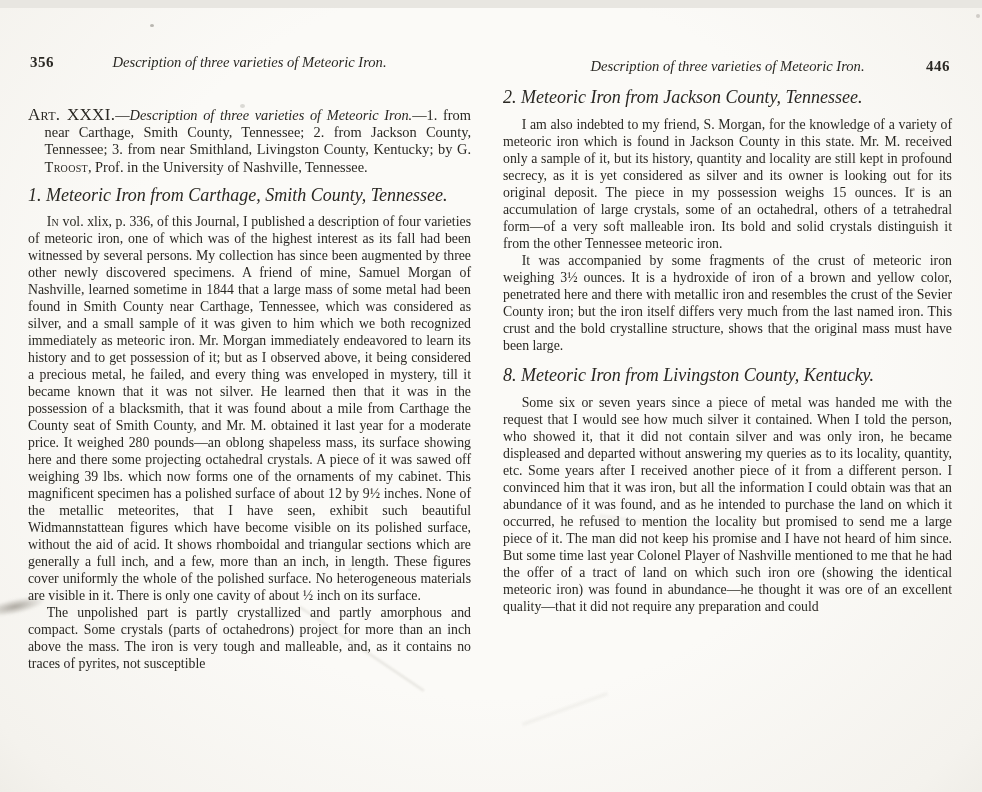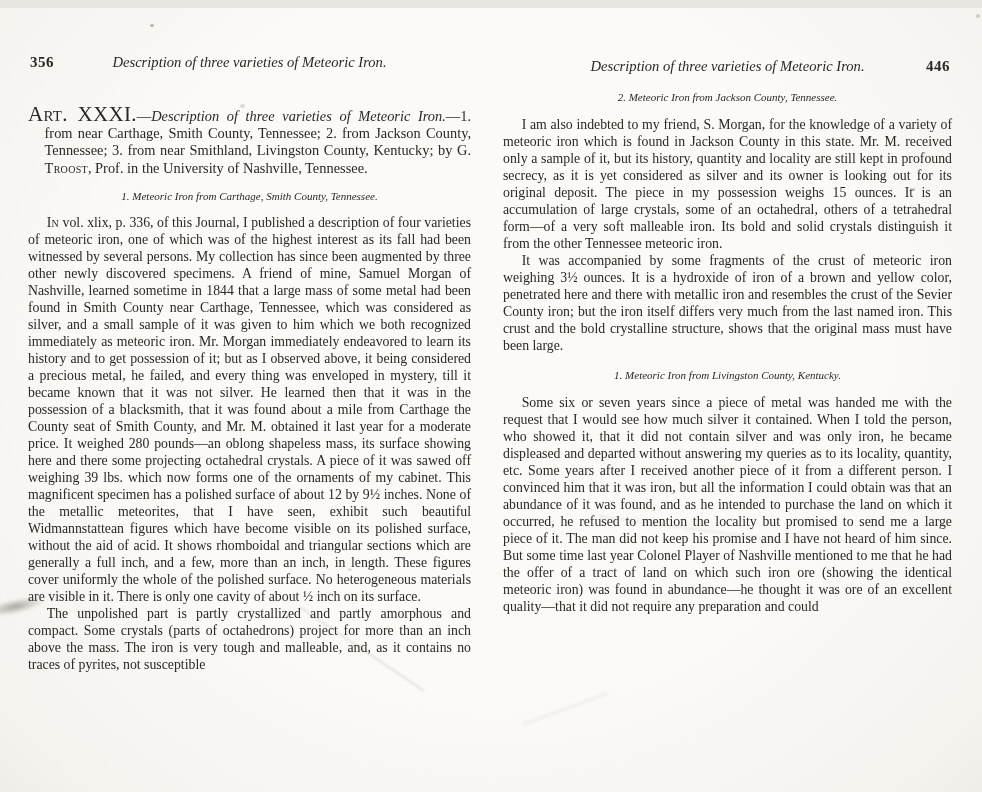--- a/index.html
+++ b/index.html
@@ -36,7 +36,7 @@
     text-align:justify;font-size:14.4px;line-height:17.2px;
   }
   .section-heading{
-    text-align:center;font-style:italic;font-size:11px;line-height:17px;
+    text-align:left;font-style:italic;font-size:18px;line-height:17px;
     margin:11px 0 9px 0;text-indent:0;
   }
   .page-right .section-heading{margin:13px 0 10px 0;}

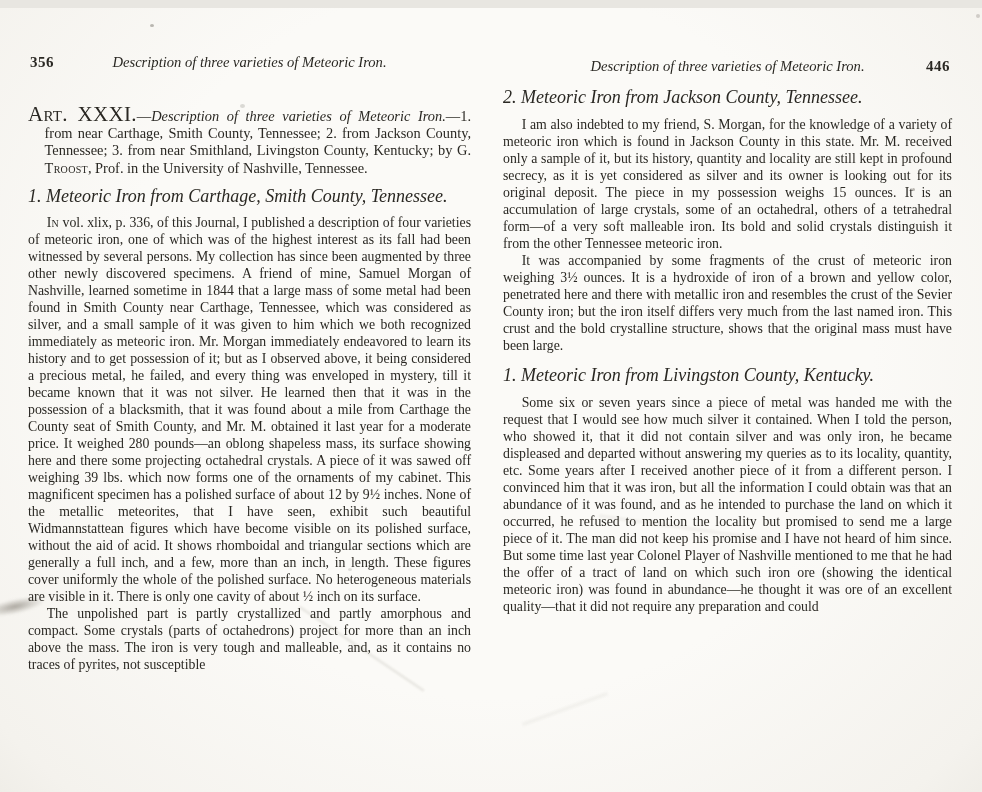--- a/index.html
+++ b/index.html
@@ -42,7 +42,7 @@
   .page-right .section-heading{margin:13px 0 10px 0;}
   .sc{font-variant:small-caps;letter-spacing:.3px;}
   .ital{font-style:italic;}
-  .art-label{font-size:21px;}
+  .art-label{font-size:17px;}
 
   
   .artifact{position:absolute;pointer-events:none;}

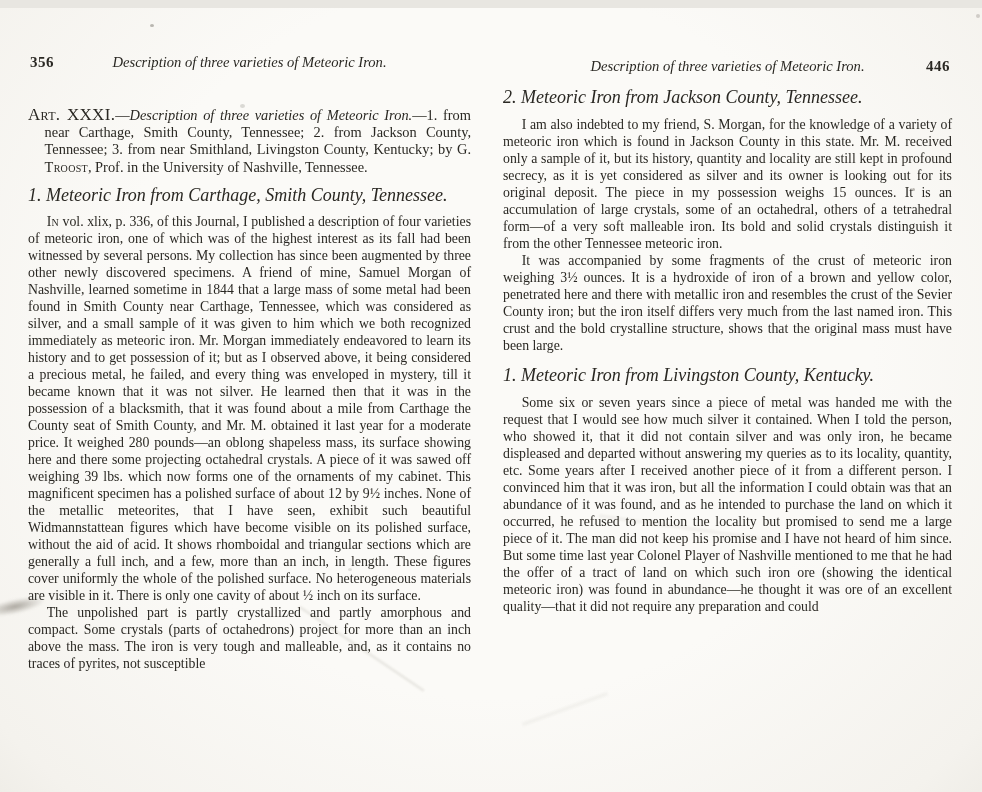--- a/index.html
+++ b/index.html
@@ -97,7 +97,7 @@
       <p>I am also indebted to my friend, S. Morgan, for the knowledge of a variety of meteoric iron which is found in Jackson County in this state.  Mr. M. received only a sample of it, but its history, quantity and locality are still kept in profound secrecy, as it is yet considered as silver and its owner is looking out for its original deposit.  The piece in my possession weighs 15 ounces.  It is an accumulation of large crystals, some of an octahedral, others of a tetrahedral form—of a very soft malleable iron.  Its bold and solid crystals distinguish it from the other Tennessee meteoric iron.</p>
       <p>It was accompanied by some fragments of the crust of meteoric iron weighing 3½ ounces.  It is a hydroxide of iron of a brown and yellow color, penetrated here and there with metallic iron and resembles the crust of the Sevier County iron; but the iron itself differs very much from the last named iron.  This crust and the bold crystalline structure, shows that the original mass must have been large.</p>
 
-      <div class="section-heading">1. Meteoric Iron from Livingston County, Kentucky.</div>
+      <div class="section-heading">8. Meteoric Iron from Livingston County, Kentucky.</div>
 
       <p>Some six or seven years since a piece of metal was handed me with the request that I would see how much silver it contained.  When I told the person, who showed it, that it did not contain silver and was only iron, he became displeased and departed without answering my queries as to its locality, quantity, etc.  Some years after I received another piece of it from a different person.  I convinced him that it was iron, but all the information I could obtain was that an abundance of it was found, and as he intended to purchase the land on which it occurred, he refused to mention the locality but promised to send me a large piece of it.  The man did not keep his promise and I have not heard of him since.  But some time last year Colonel Player of Nashville mentioned to me that he had the offer of a tract of land on which such iron ore (showing the identical meteoric iron) was found in abundance—he thought it was ore of an excellent quality—that it did not require any preparation and could</p>
     </div>

